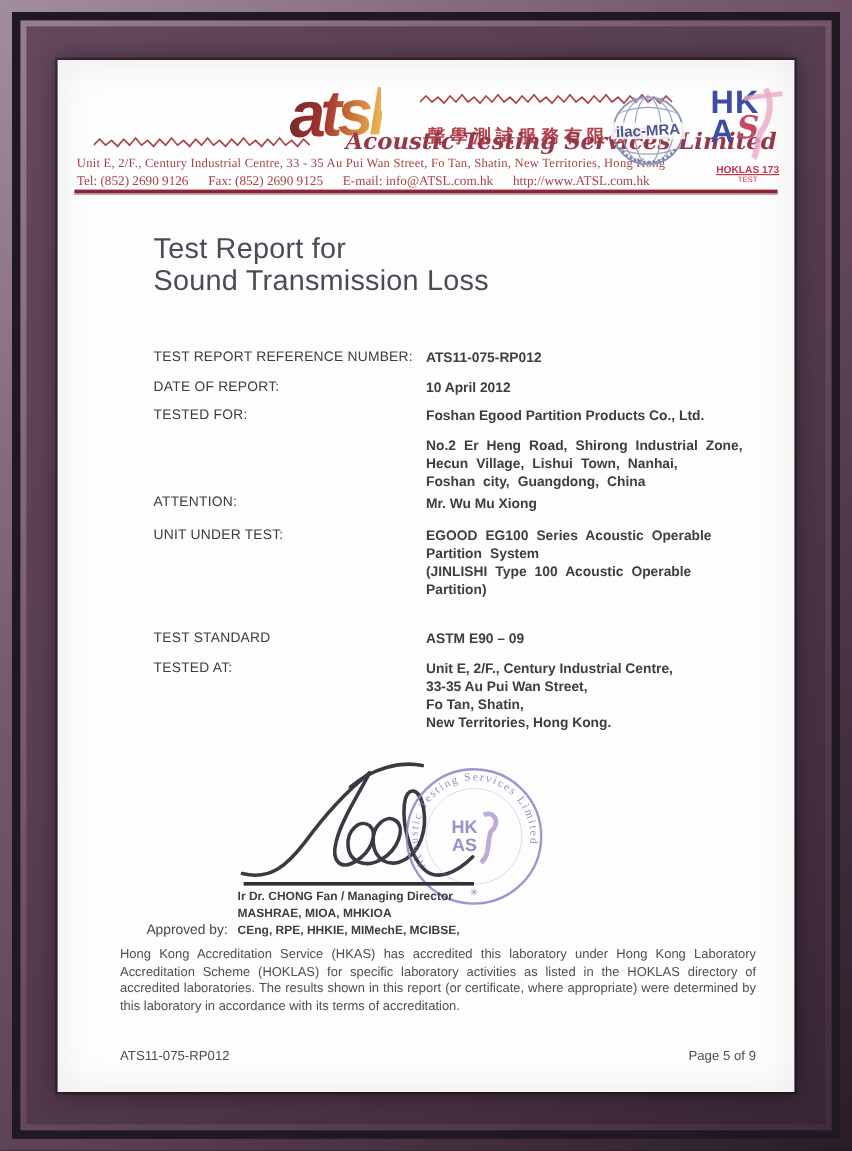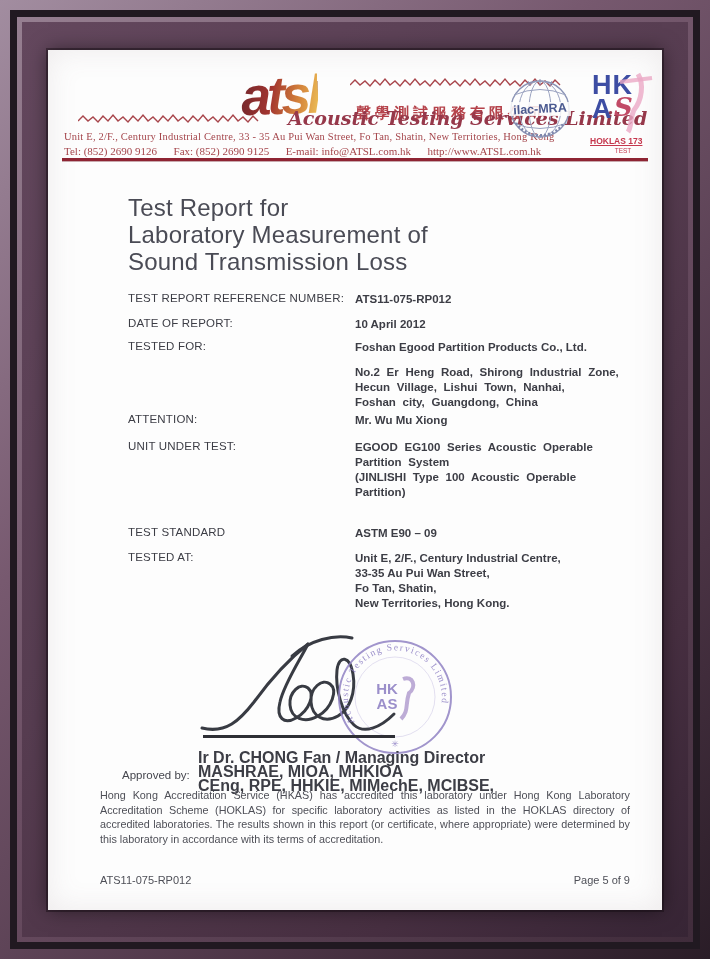--- a/index.html
+++ b/index.html
@@ -30,7 +30,7 @@
   .hkas-hk{position:absolute;left:2px;top:0;font-size:27px;font-weight:bold;color:#3d4da3;letter-spacing:1px;line-height:1;font-family:"Liberation Sans",sans-serif;}
   .hkas-a{position:absolute;left:2px;top:24px;font-size:27px;font-weight:bold;color:#3d4da3;line-height:1;}
   .hkas-s{position:absolute;left:24px;top:22px;font-size:26px;font-weight:bold;font-style:italic;color:#c14a66;font-family:"DejaVu Serif",serif;line-height:1;}
-  .hoklas{position:absolute;left:0;top:64px;width:66px;text-align:left;font-size:8.5px;font-weight:bold;color:#c5374d;text-decoration:underline;}
+  .hoklas{position:absolute;left:0;top:64px;width:66px;text-align:center;font-size:8.5px;font-weight:bold;color:#c5374d;text-decoration:underline;}
   .hoklas-sub{position:absolute;left:0;top:75px;width:66px;text-align:center;font-size:6.5px;color:#c5374d;}
   
   .title{left:80px;top:144px;font-size:24px;font-weight:normal;color:#4a4b55;line-height:27px;letter-spacing:.2px;}

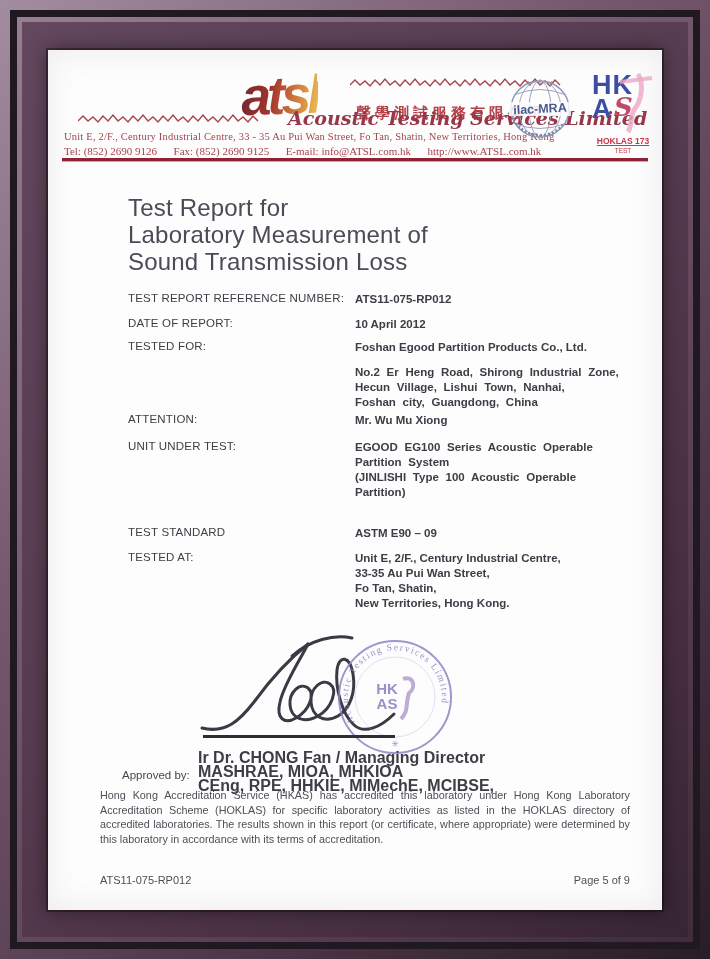--- a/index.html
+++ b/index.html
@@ -101,7 +101,6 @@
 
     <div class="abs title">
       <div>Test Report for</div>
-      <div>Laboratory Measurement of</div>
       <div>Sound Transmission Loss</div>
     </div>
 

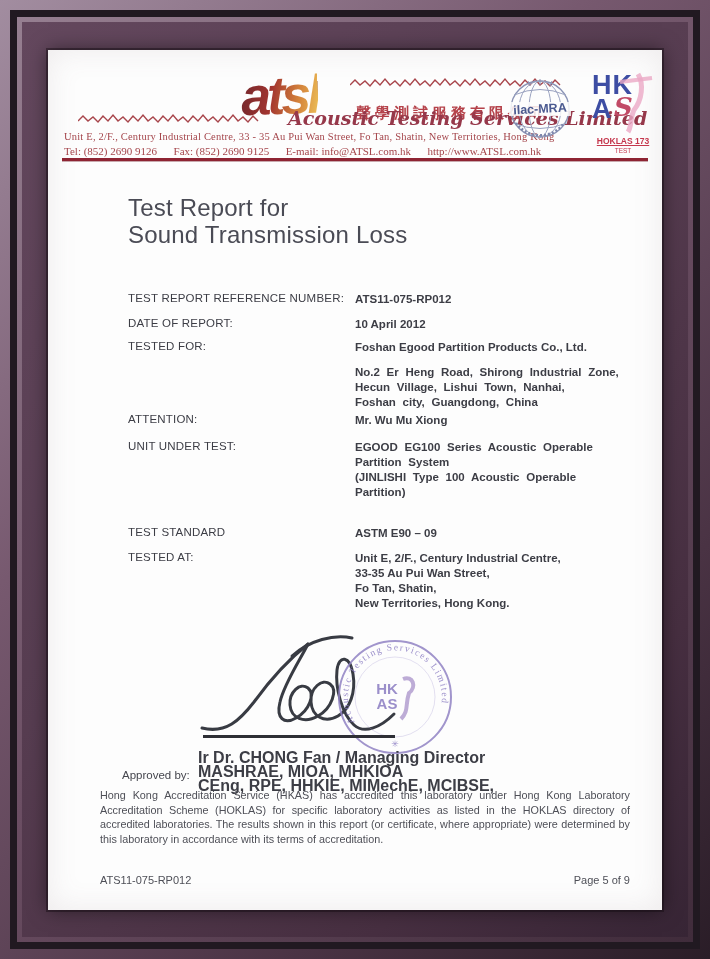--- a/index.html
+++ b/index.html
@@ -42,7 +42,7 @@
   
   .approved-label{left:74px;top:674px;font-size:11.5px;color:#45464e;margin-top:45px;}
   .sig-line{left:155px;top:685px;width:192px;height:2.5px;background:#2e2f35;}
-  .name-block{left:150px;top:691px;font-size:16px;font-weight:bold;color:#3c3d45;line-height:14px;margin-top:10px;}
+  .name-block{left:150px;top:691px;font-size:10px;font-weight:bold;color:#3c3d45;line-height:14px;}
   
   .accred{left:52px;top:738px;width:530px;font-size:10.8px;color:#4e4f57;line-height:14.5px;text-align:justify;}
   .repro-note{left:52px;top:800px;font-size:10.8px;color:#4e4f57;}

